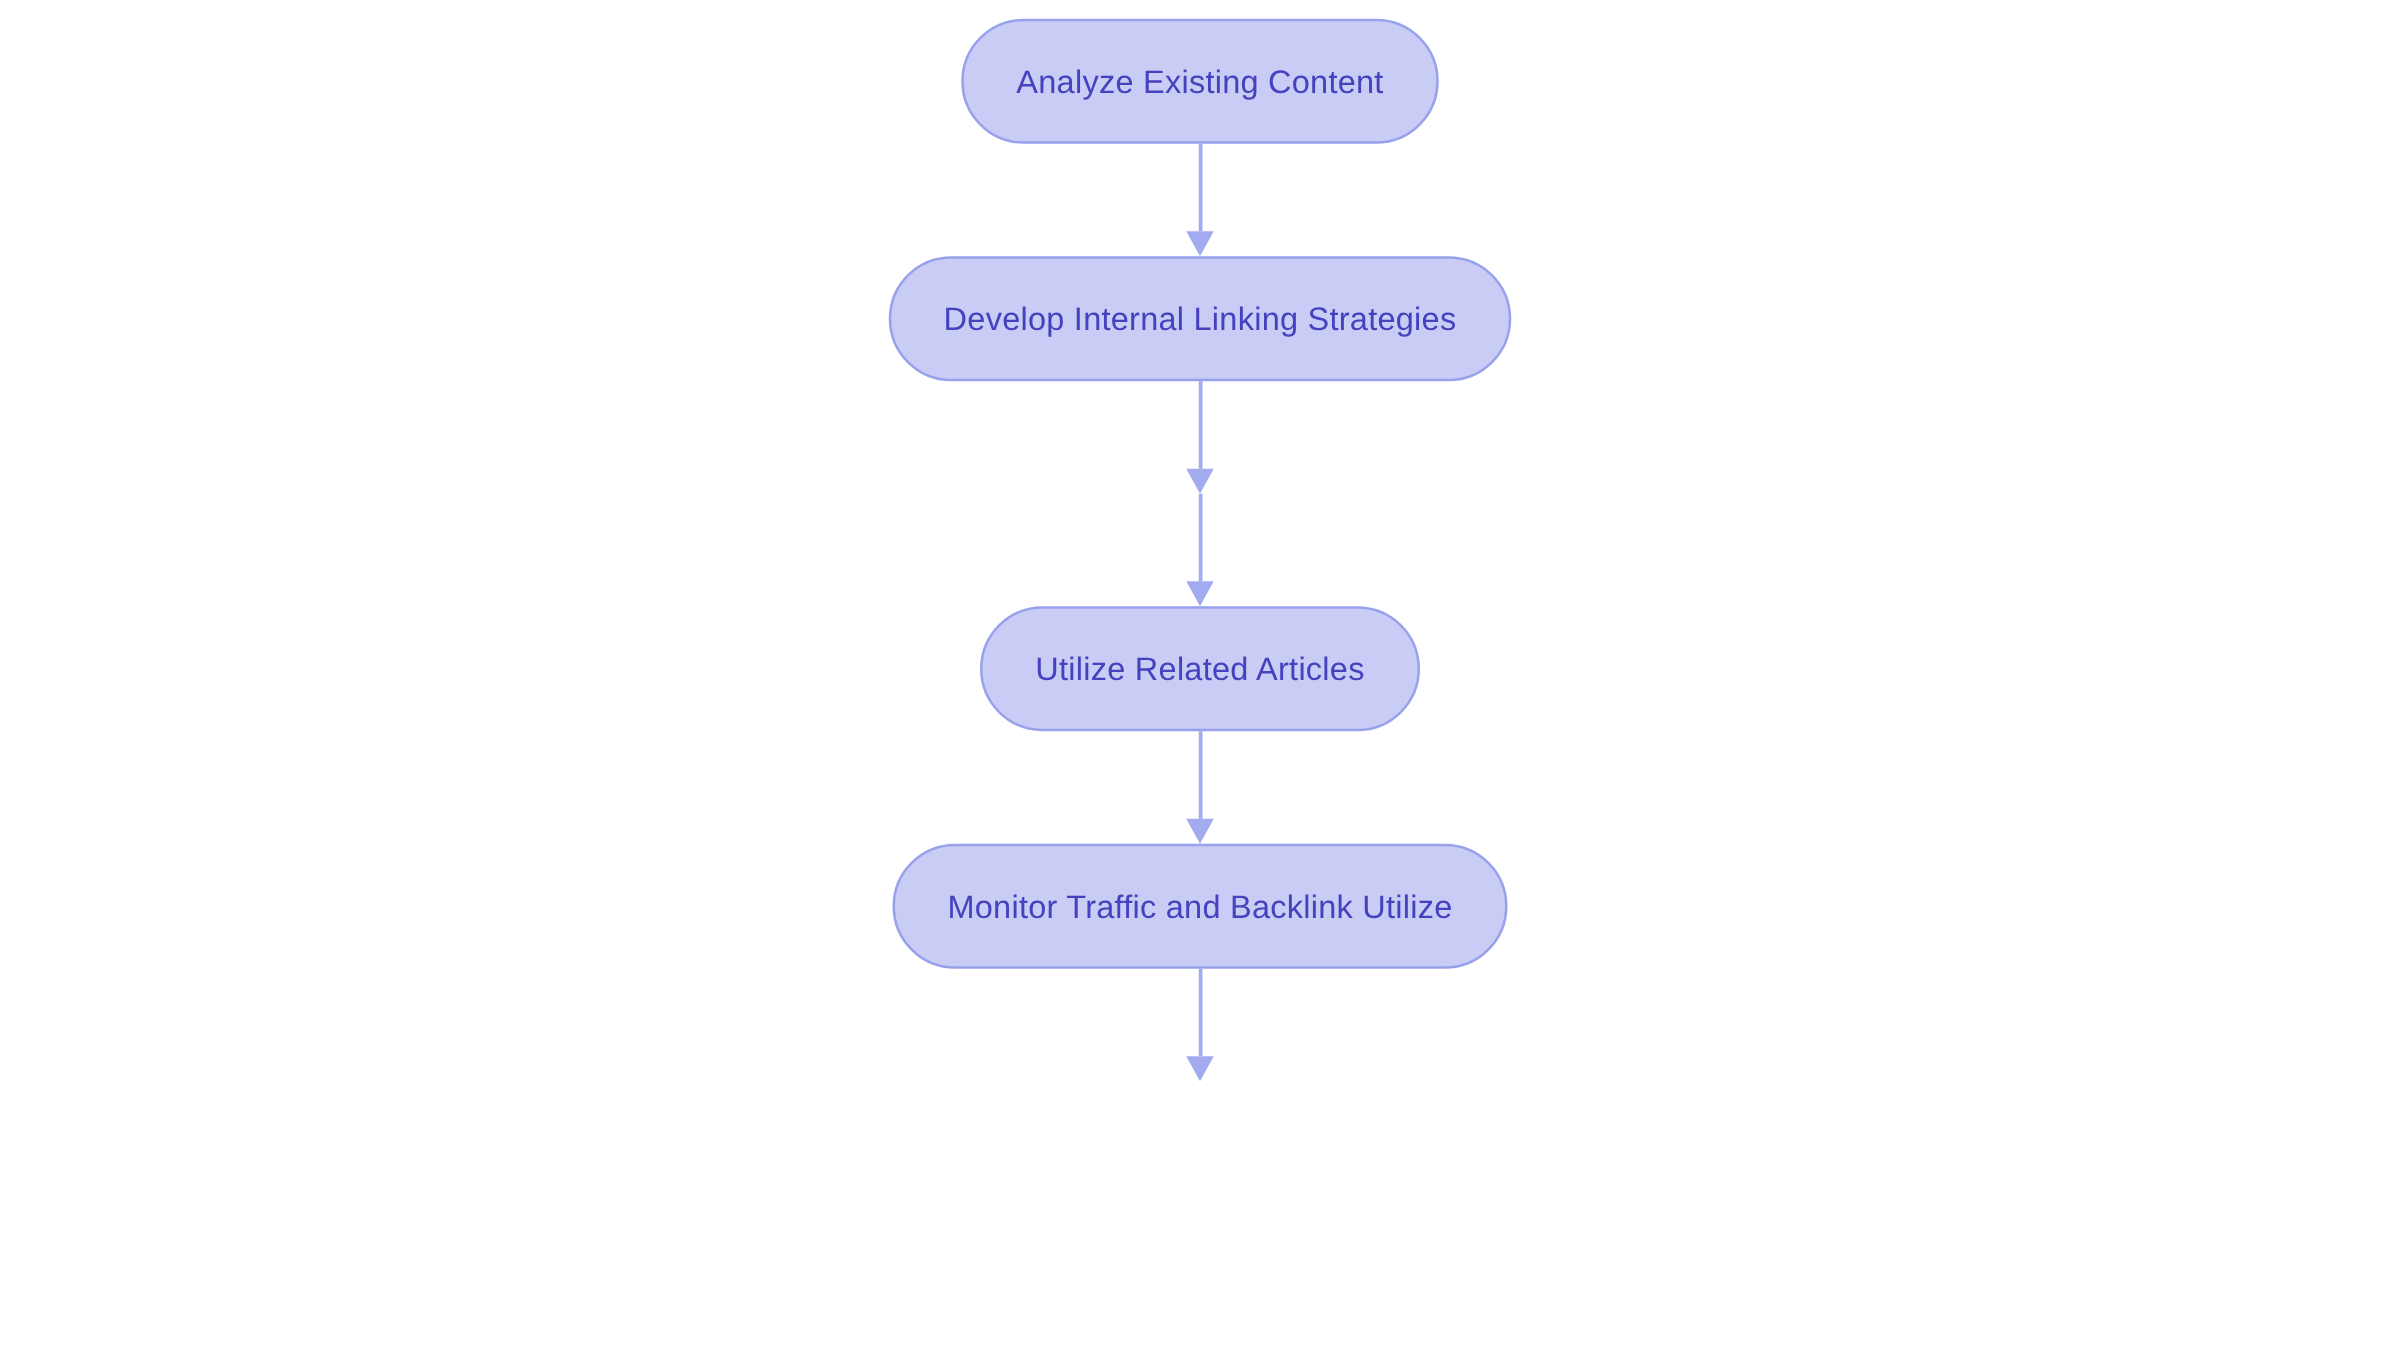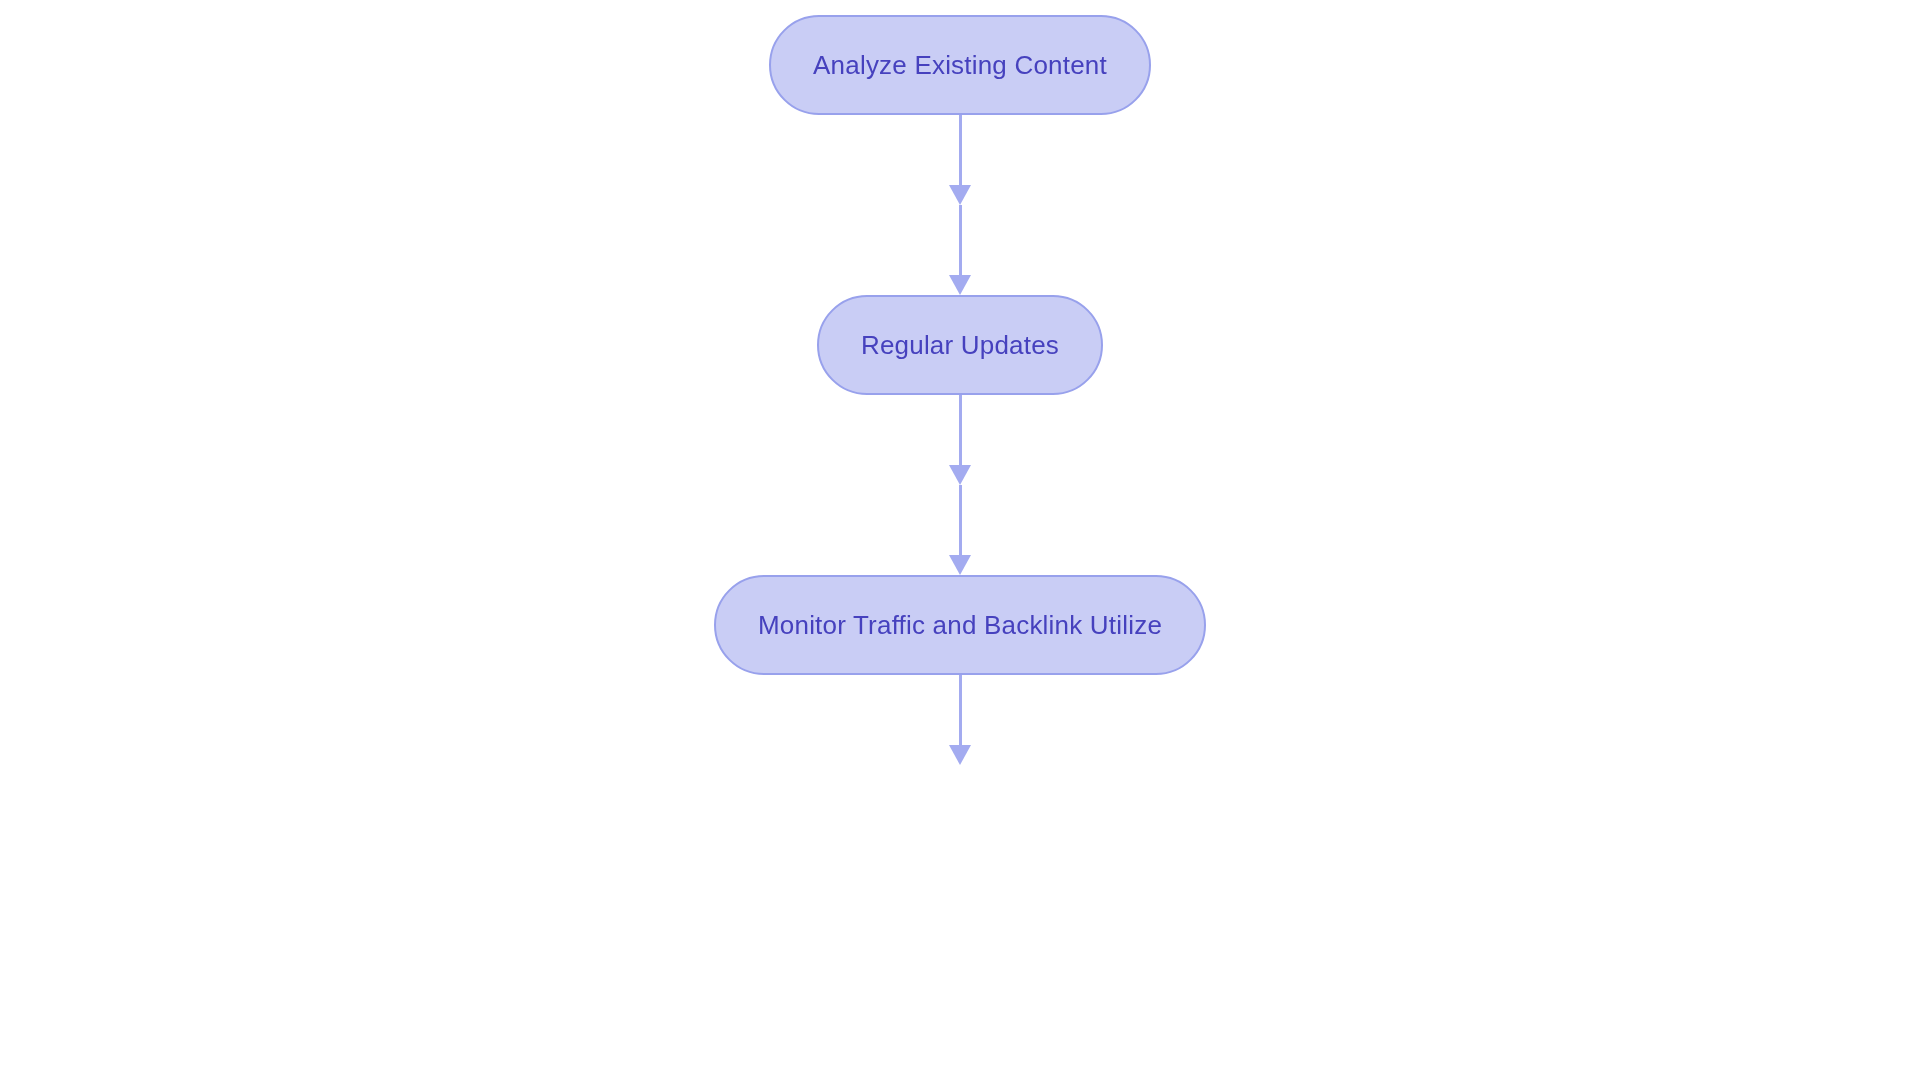--- a/index.html
+++ b/index.html
@@ -81,6 +81,9 @@
     <div class="head"></div>
   </div>
 
+  <div class="node">
+    <span class="node-label">Develop Internal Linking Strategies</span>
+  </div>
 
   <div class="connector">
     <div class="line"></div>

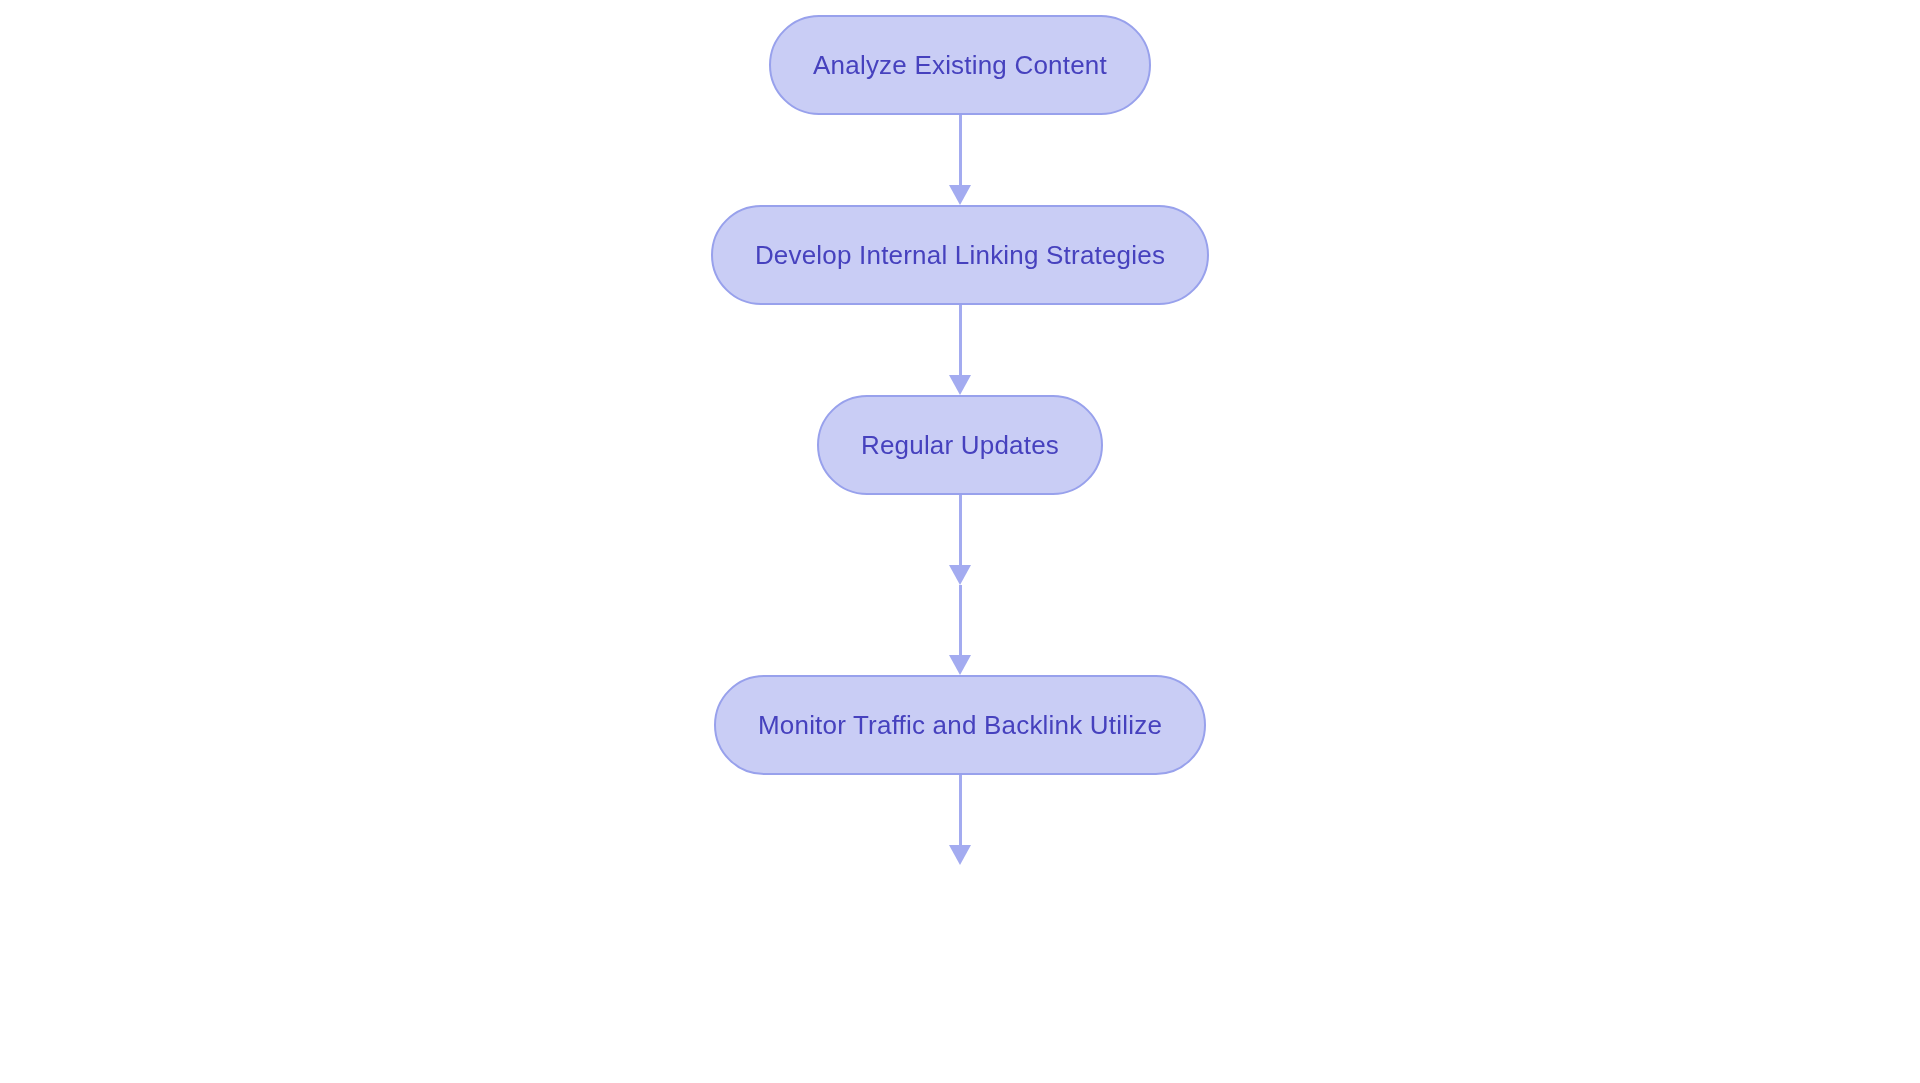--- a/index.html
+++ b/index.html
@@ -90,9 +90,6 @@
     <div class="head"></div>
   </div>
 
-  <div class="node">
-    <span class="node-label">Regular Updates</span>
-  </div>
 
   <div class="connector">
     <div class="line"></div>

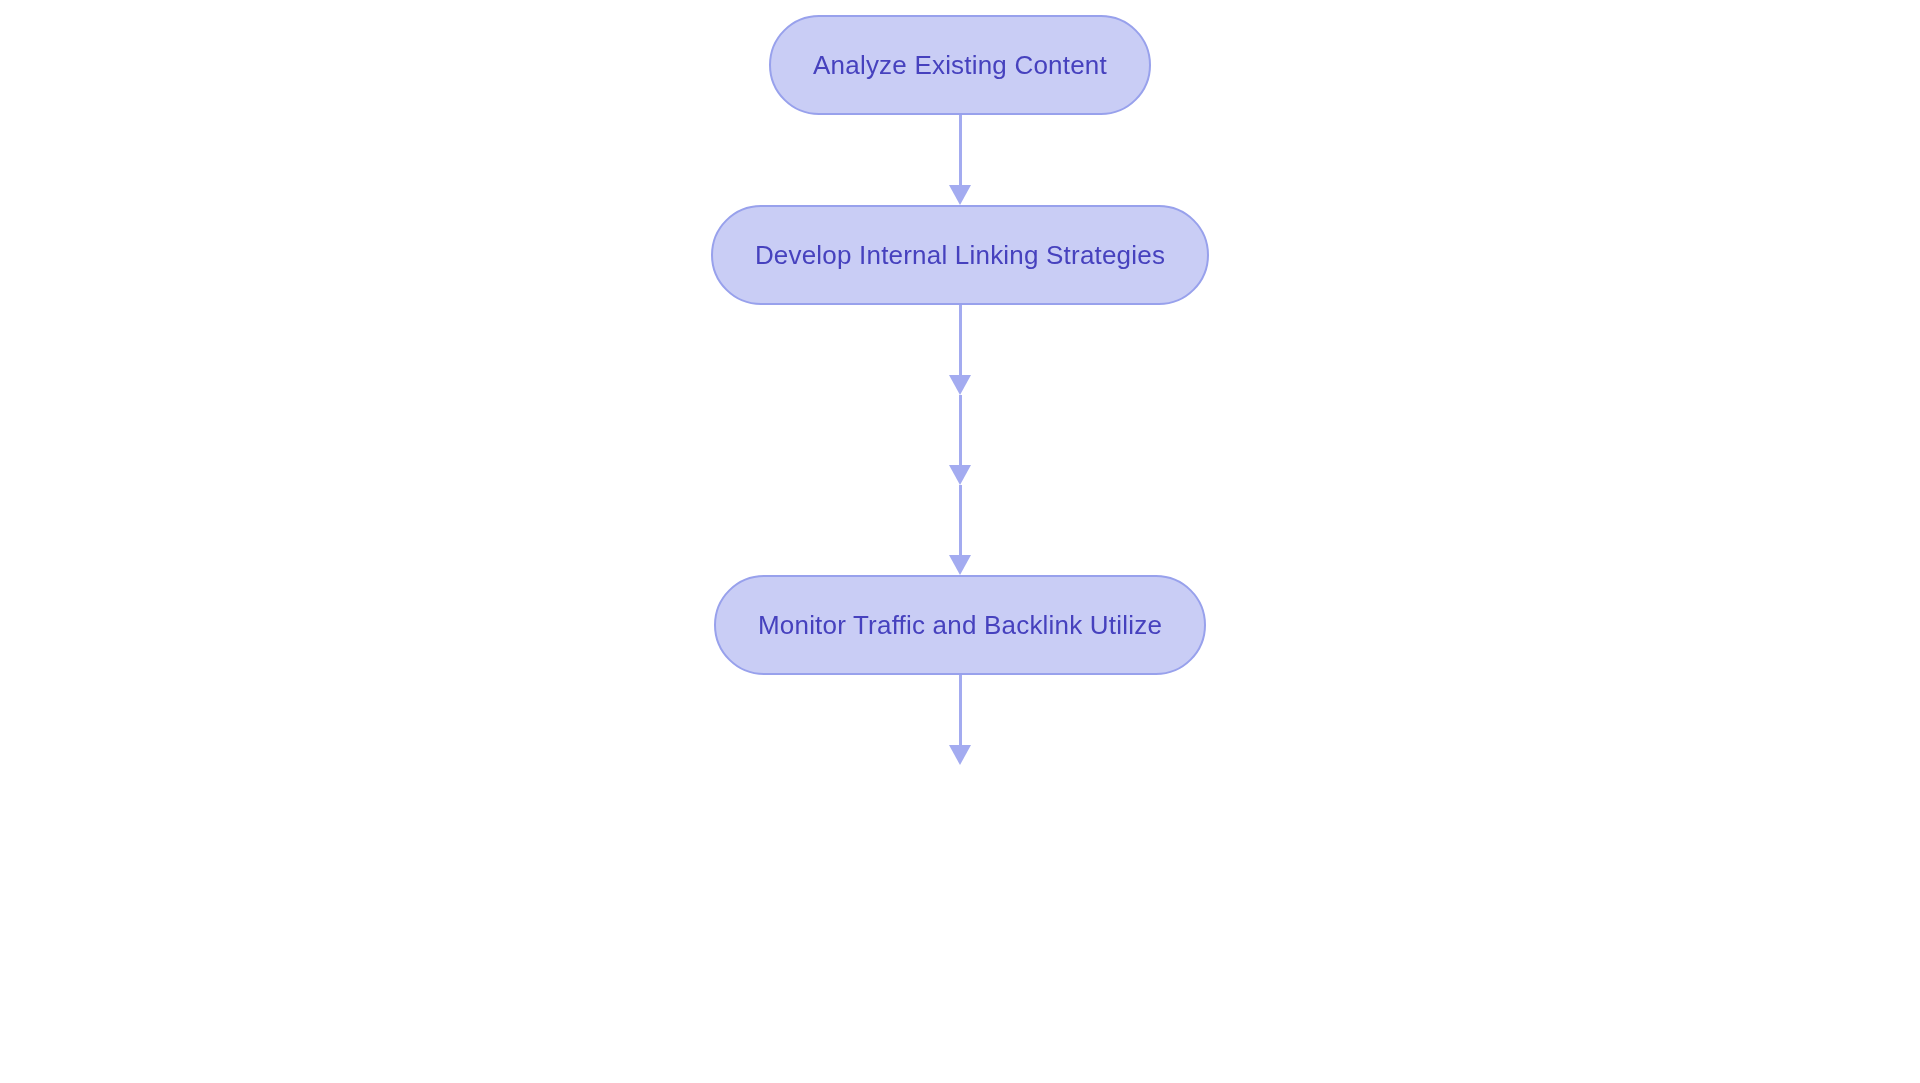--- a/index.html
+++ b/index.html
@@ -96,6 +96,9 @@
     <div class="head"></div>
   </div>
 
+  <div class="node">
+    <span class="node-label">Utilize Related Articles</span>
+  </div>
 
   <div class="connector">
     <div class="line"></div>

